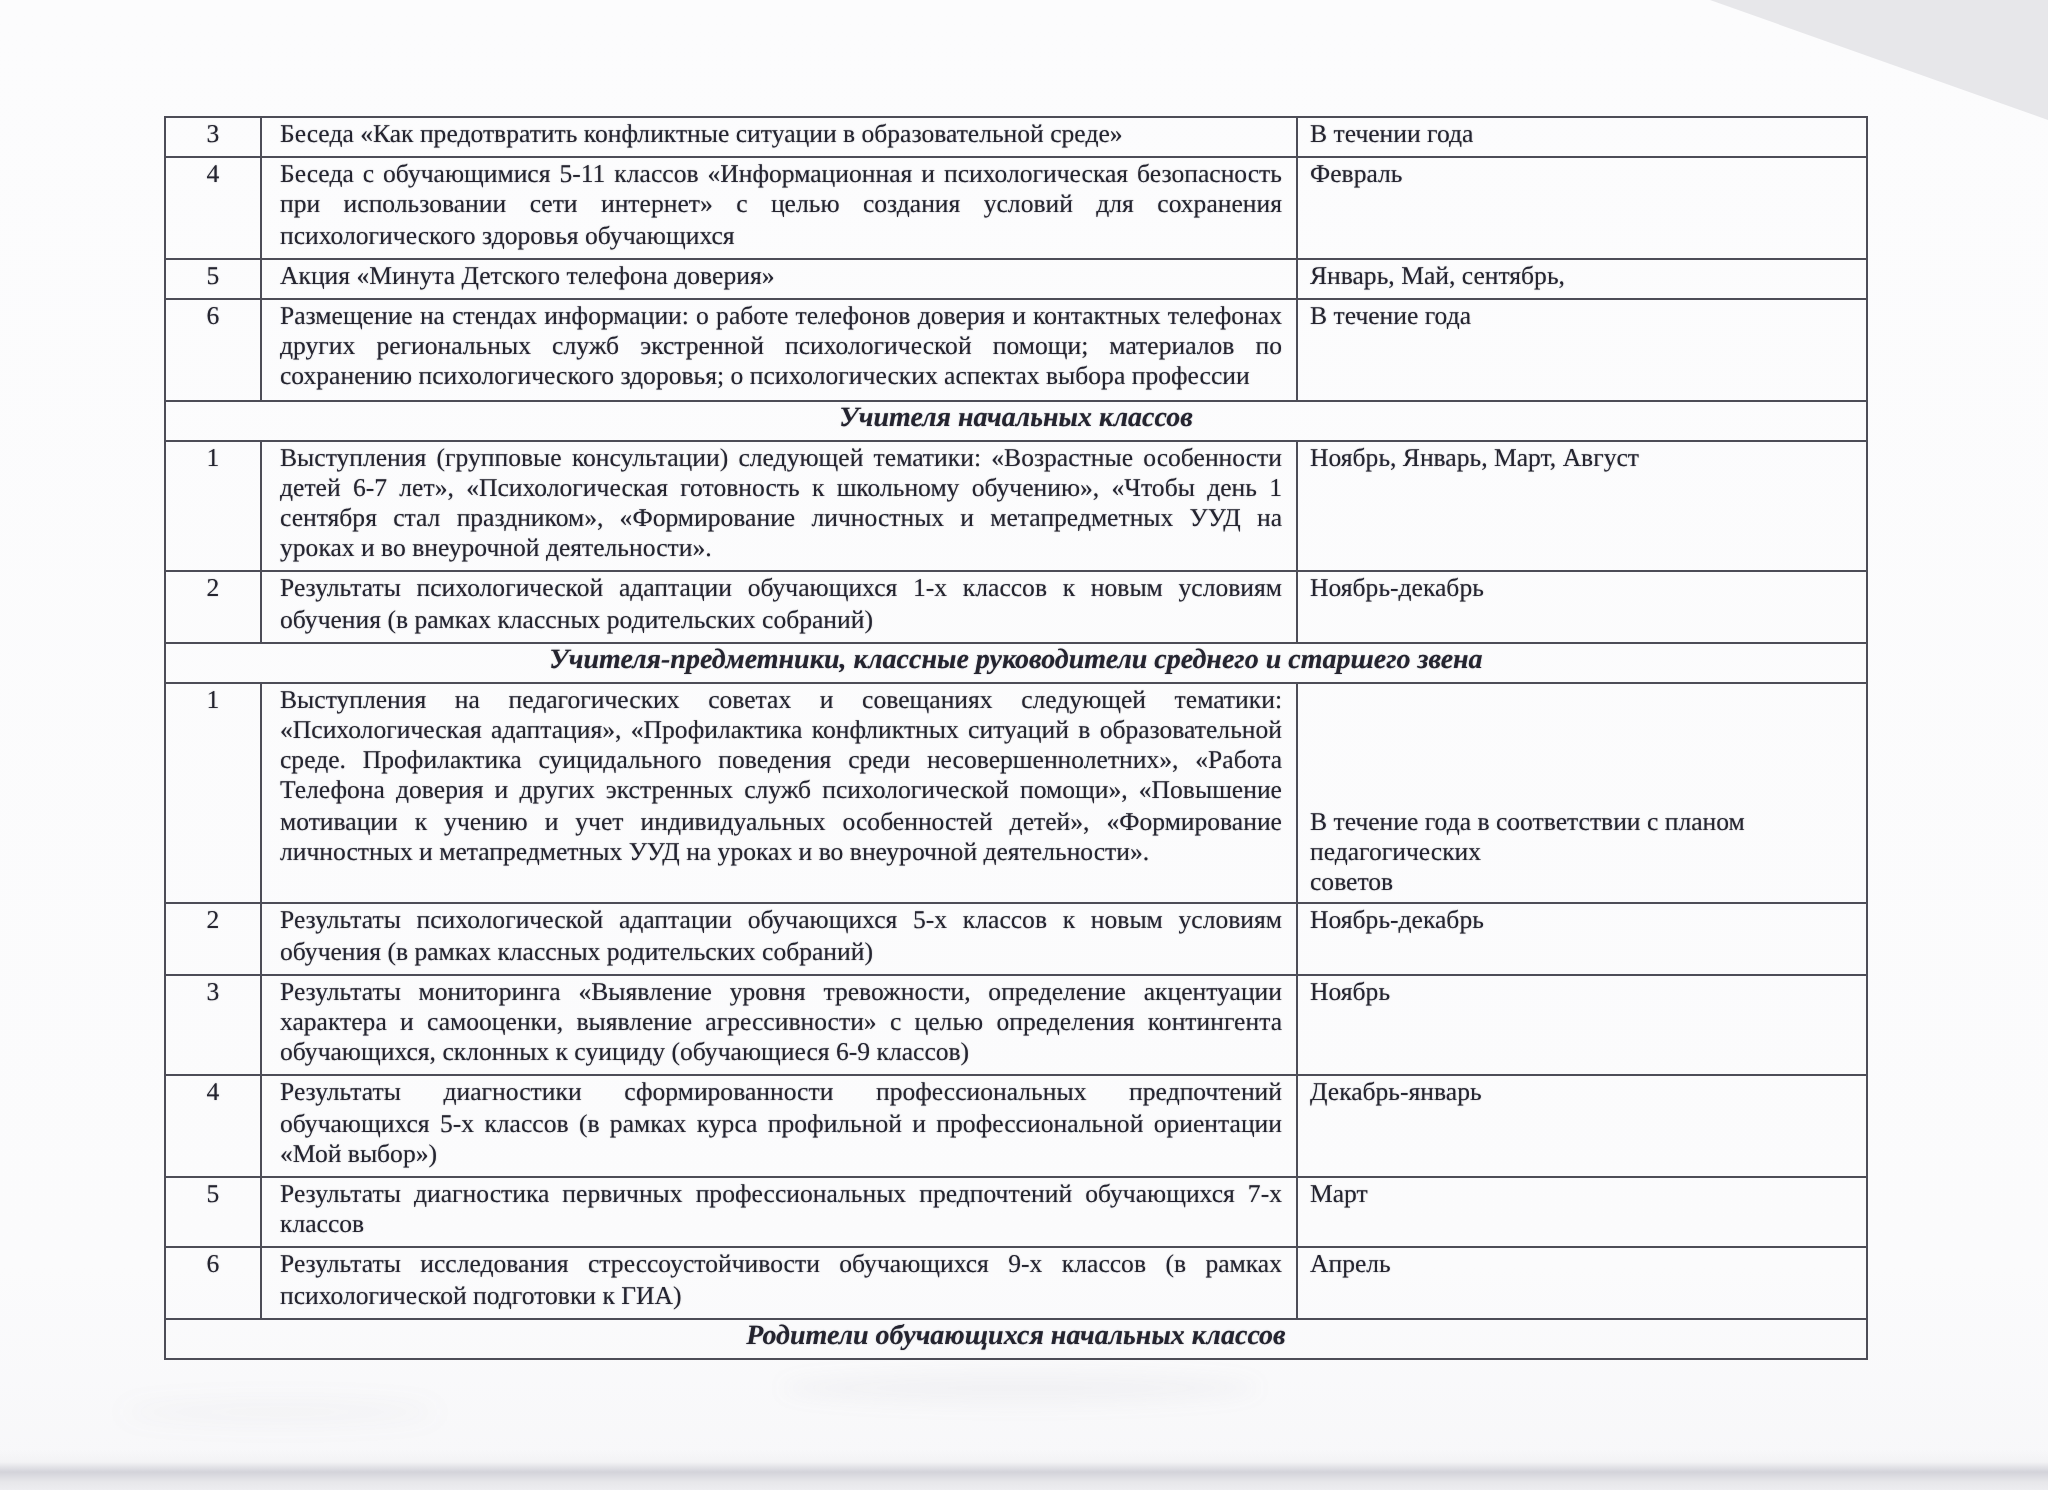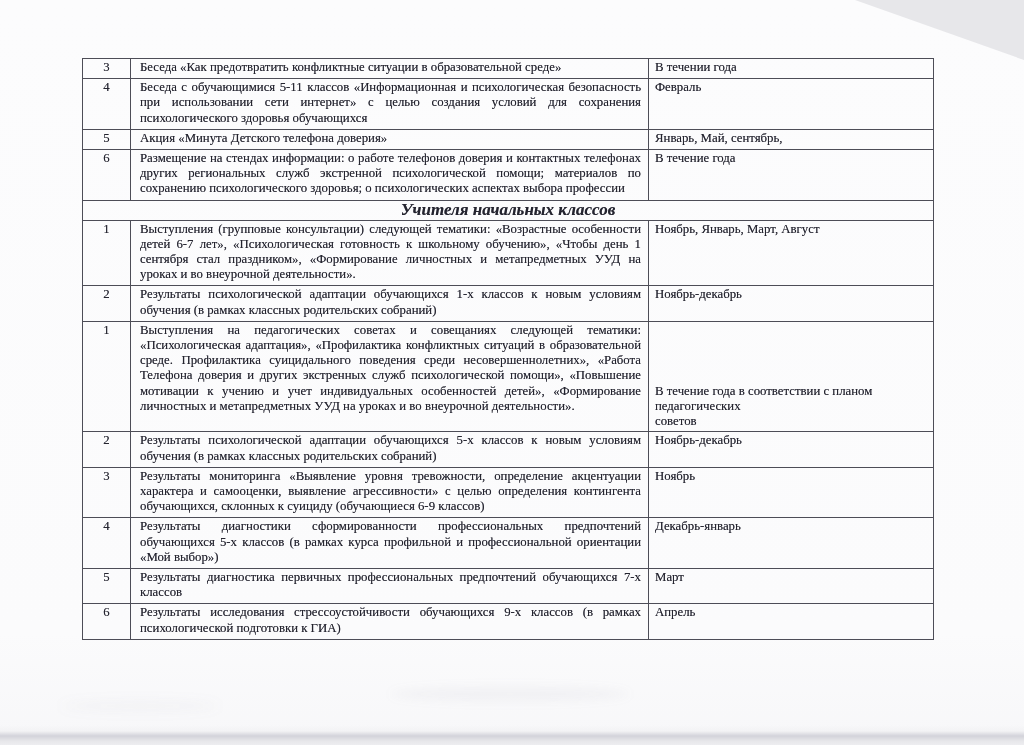--- a/index.html
+++ b/index.html
@@ -28,7 +28,7 @@
   td.per.mid{padding-top:62px;margin-top:28px;}
   td.sec{
     text-align:center;font-weight:700;font-style:italic;
-    font-size:17px;line-height:16px;padding:1px 4px 2px;
+    font-size:14px;line-height:16px;padding:1px 4px 2px;
   }
   
   .fold{

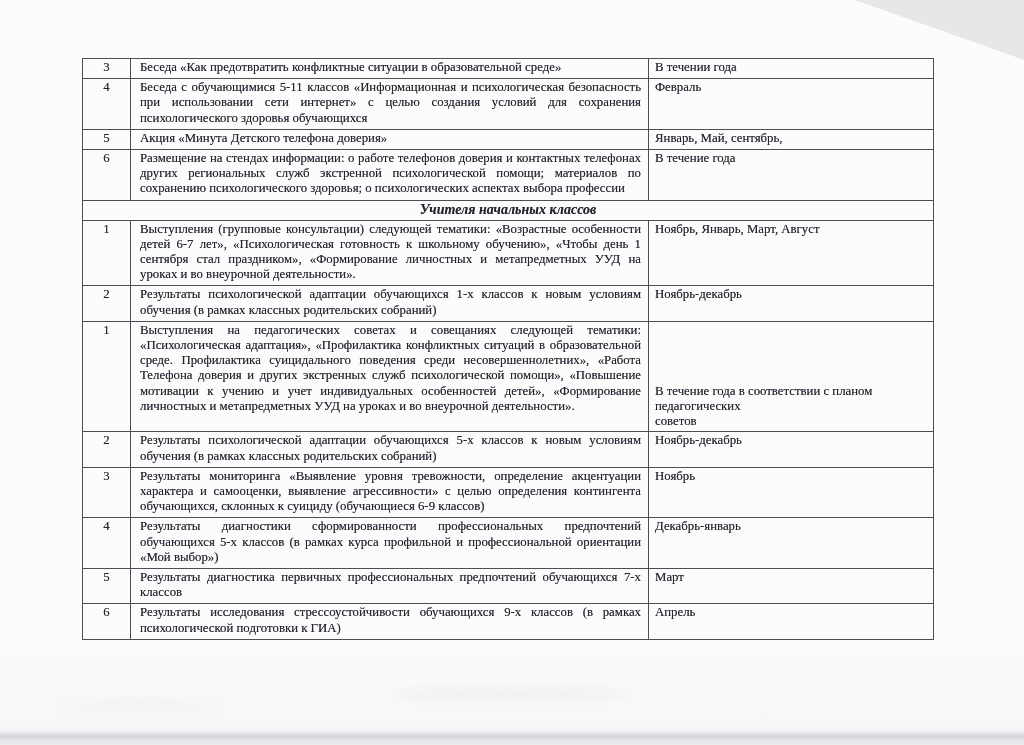--- a/index.html
+++ b/index.html
@@ -102,6 +102,9 @@
       </tr>
 
       <tr>
+        <td class="sec" colspan="3">Учителя-предметники, классные руководители среднего и старшего звена</td>
+      </tr>
+      <tr>
         <td class="num">1</td>
         <td class="act">Выступления на педагогических советах и совещаниях следующей тематики: «Психологическая адаптация», «Профилактика конфликтных ситуаций в образовательной среде. Профилактика суицидального поведения среди несовершеннолетних», «Работа Телефона доверия и других экстренных служб психологической помощи», «Повышение мотивации к учению и учет индивидуальных особенностей детей», «Формирование личностных и метапредметных УУД на уроках и во внеурочной деятельности».</td>
         <td class="per mid">В течение года в соответствии с планом

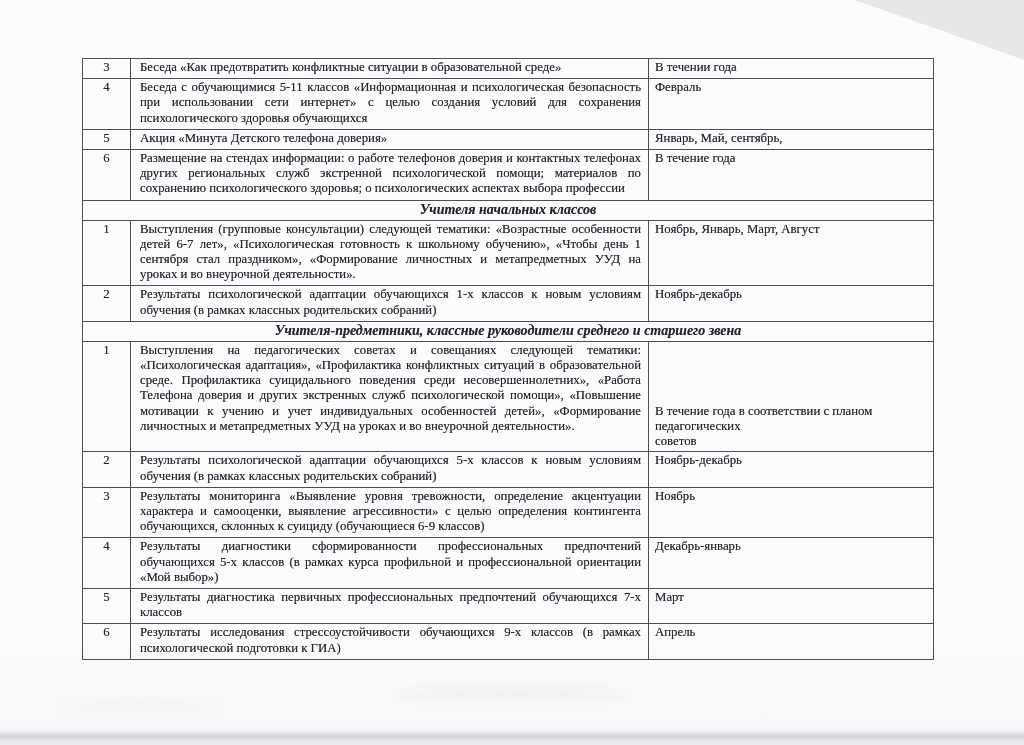--- a/index.html
+++ b/index.html
@@ -137,6 +137,9 @@
         <td class="per">Апрель</td>
       </tr>
 
+      <tr>
+        <td class="sec" colspan="3">Родители обучающихся начальных классов</td>
+      </tr>
     </tbody>
   </table>
 

